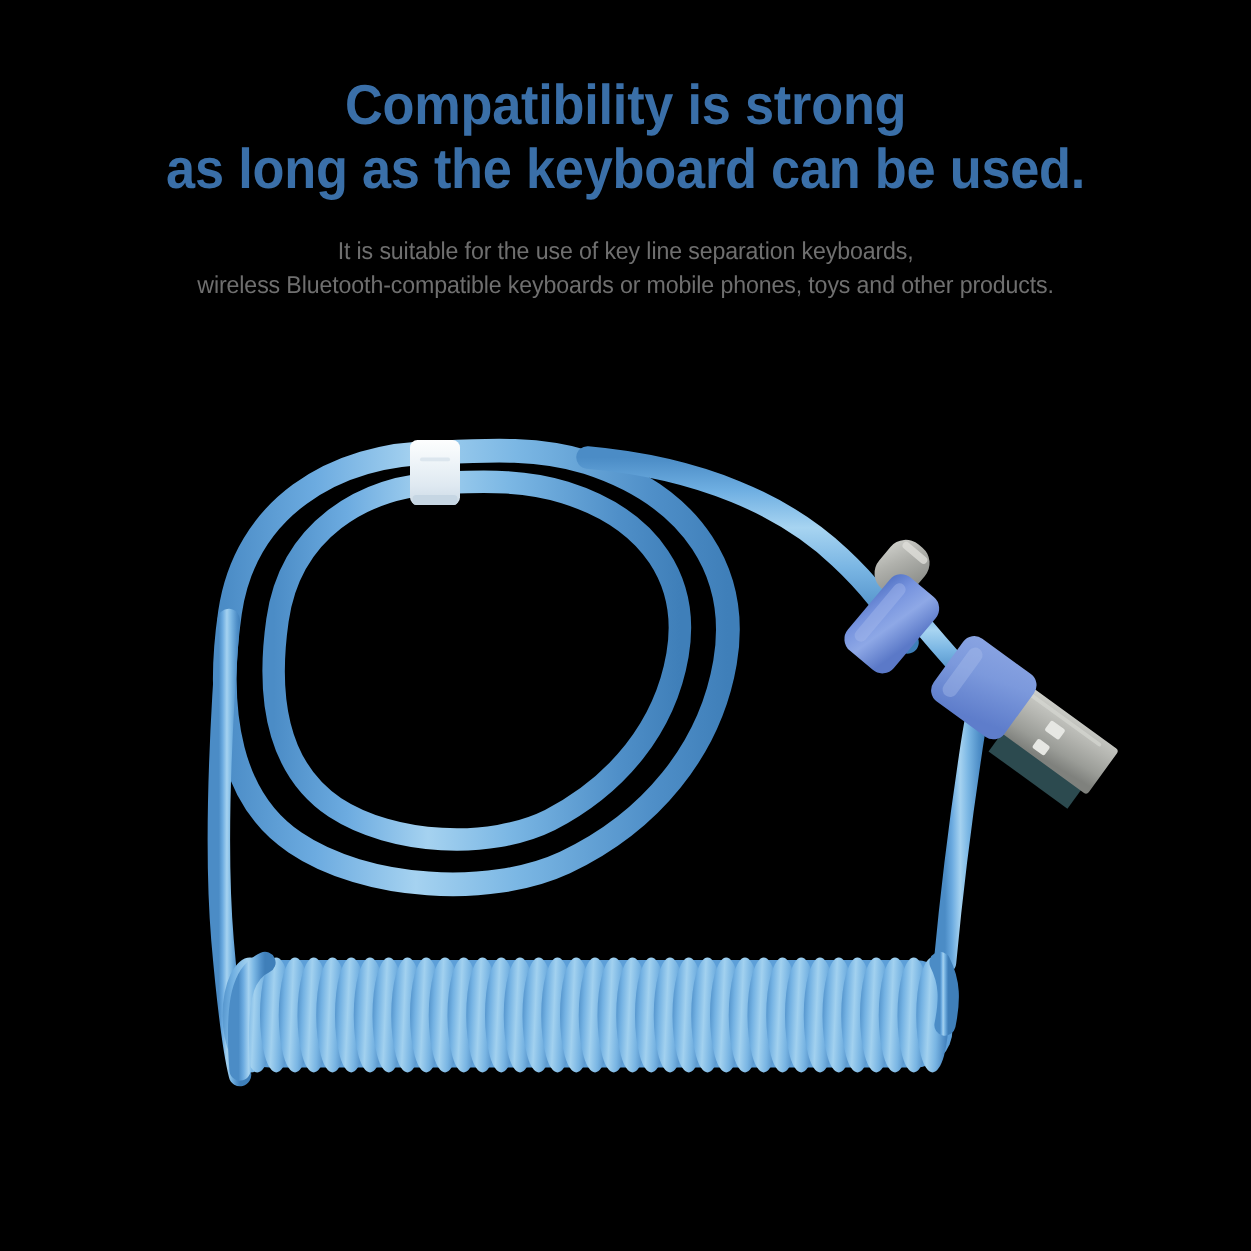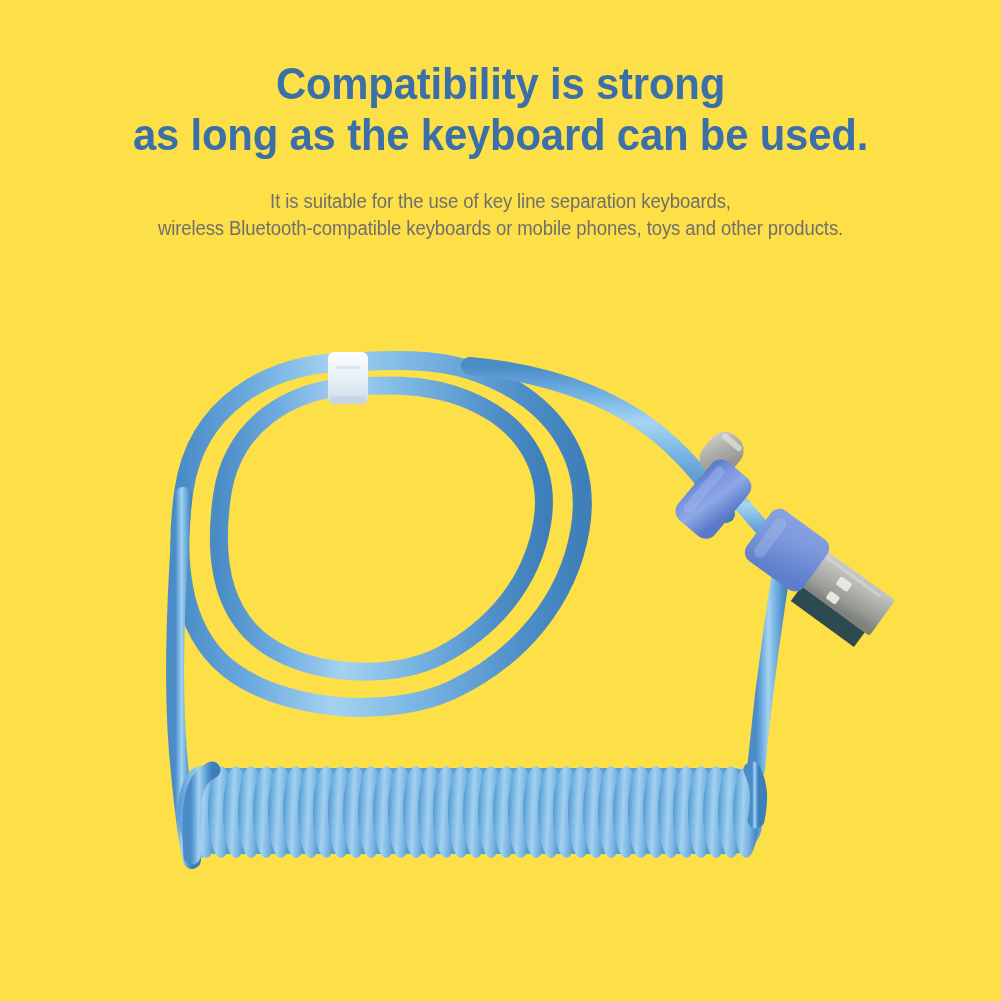--- a/index.html
+++ b/index.html
@@ -11,7 +11,7 @@
     position: relative;
     width: 1001px;
     height: 1001px;
-    background: #fde047;
+    background: #000000;
     overflow: hidden;
     font-family: "Liberation Sans", sans-serif;
   }

